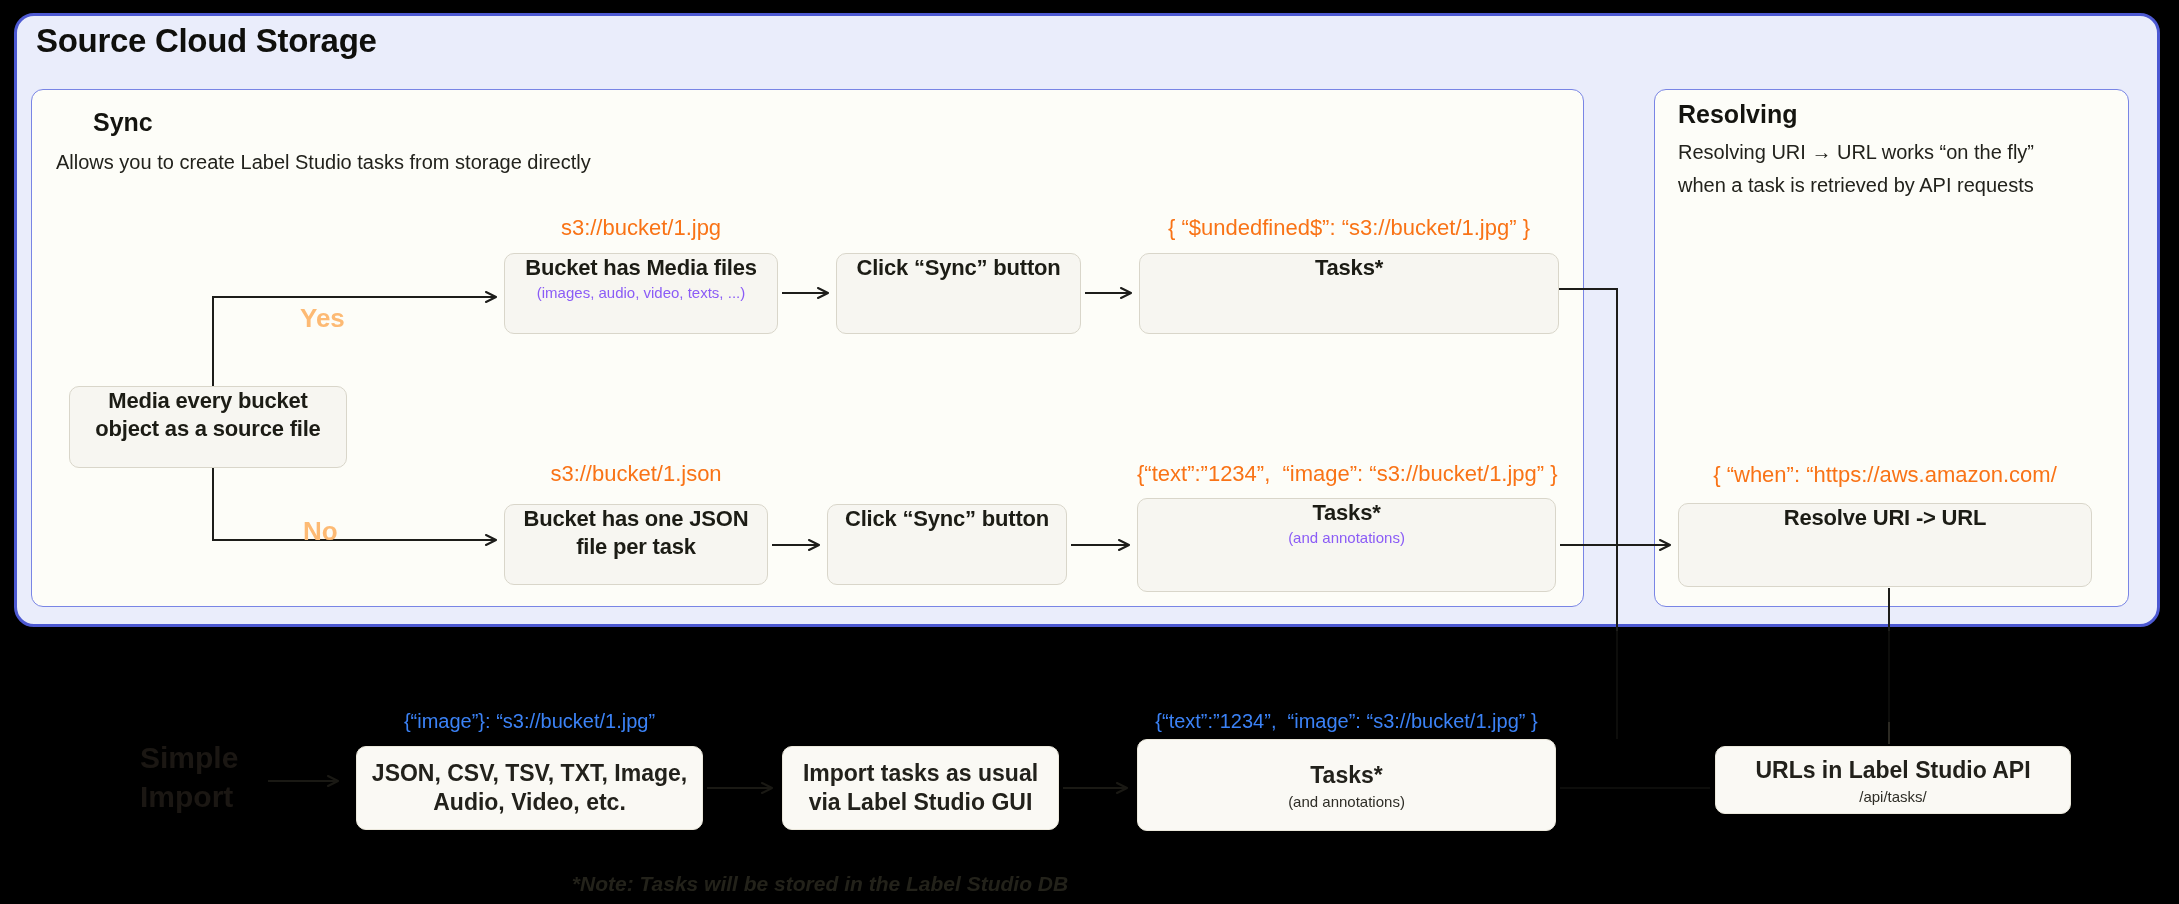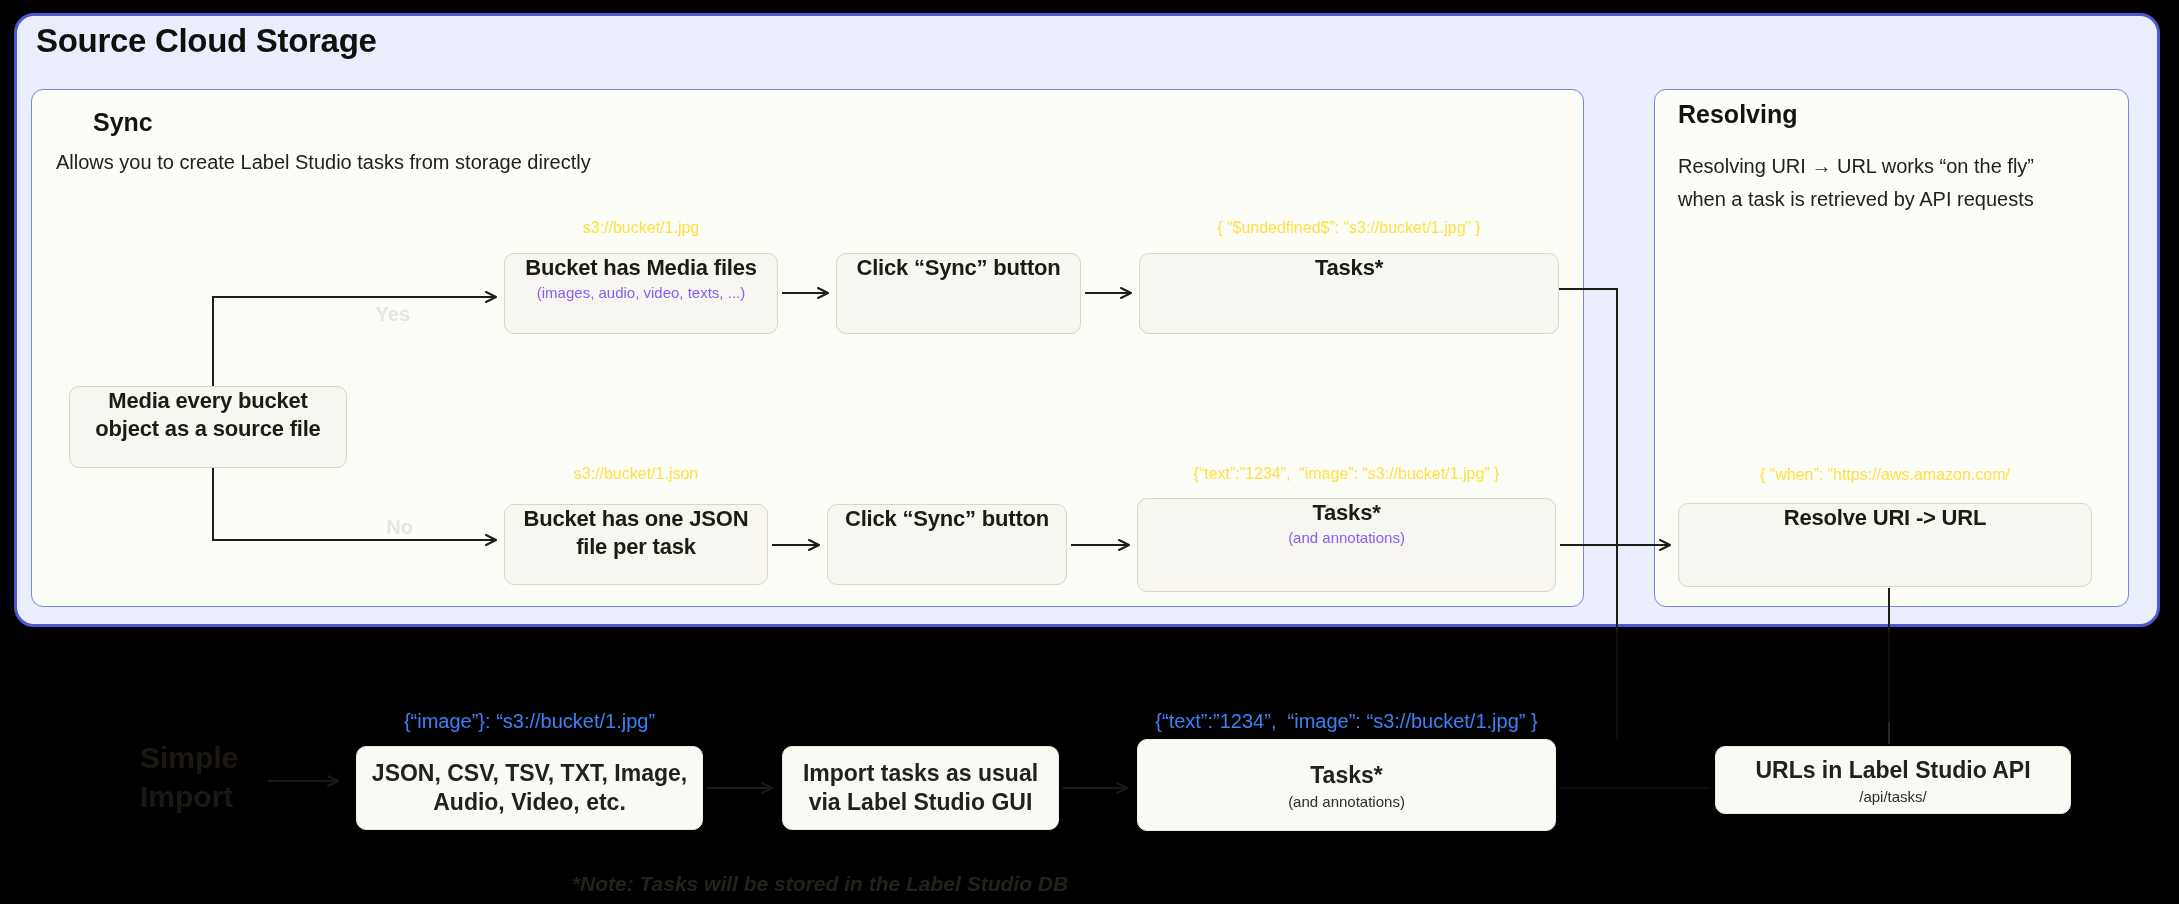--- a/index.html
+++ b/index.html
@@ -58,7 +58,7 @@
 
   <div class="panel" style="left:1654px;top:89px;width:475px;height:518px;"></div>
   <div class="panel-title" style="left:1678px;top:100px;">Resolving</div>
-  <div class="panel-sub" style="left:1678px;top:150px;">
+  <div class="panel-sub" style="left:1678px;top:136px;">
     <div>Resolving URI → URL works “on the fly”</div>
     <div>when a task is retrieved by API requests</div>
   </div>

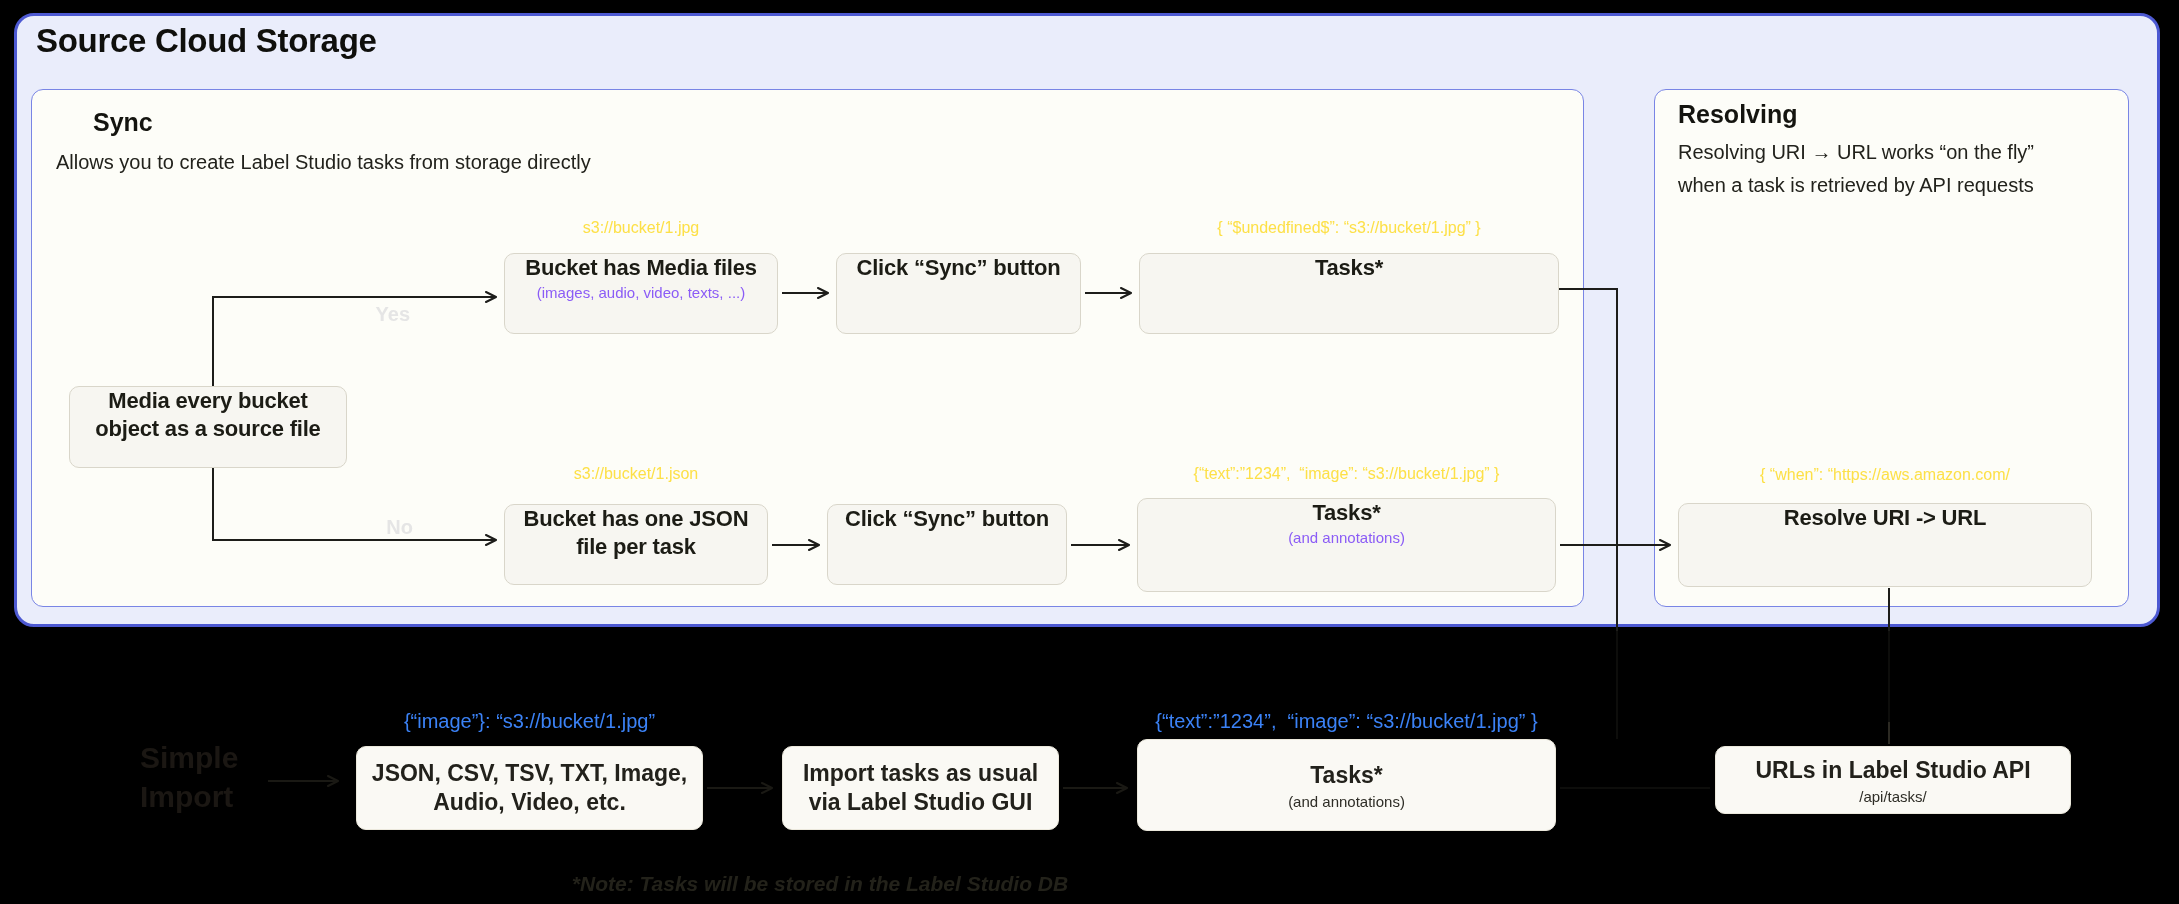--- a/index.html
+++ b/index.html
@@ -25,7 +25,7 @@
   .fbox-sub{font-size:15px;color:#8b5cf6;margin-top:2px;white-space:nowrap;}
 
   
-  .ulabel{position:absolute;color:#fde047;font-size:16px;text-align:center;line-height:32px;white-space:pre;}
+  .ulabel{position:absolute;color:#f97316;font-size:22px;text-align:center;line-height:32px;white-space:pre;}
 
   .branch-label{position:absolute;font-size:20px;font-weight:700;color:#e5e5e5;text-align:right;}
 

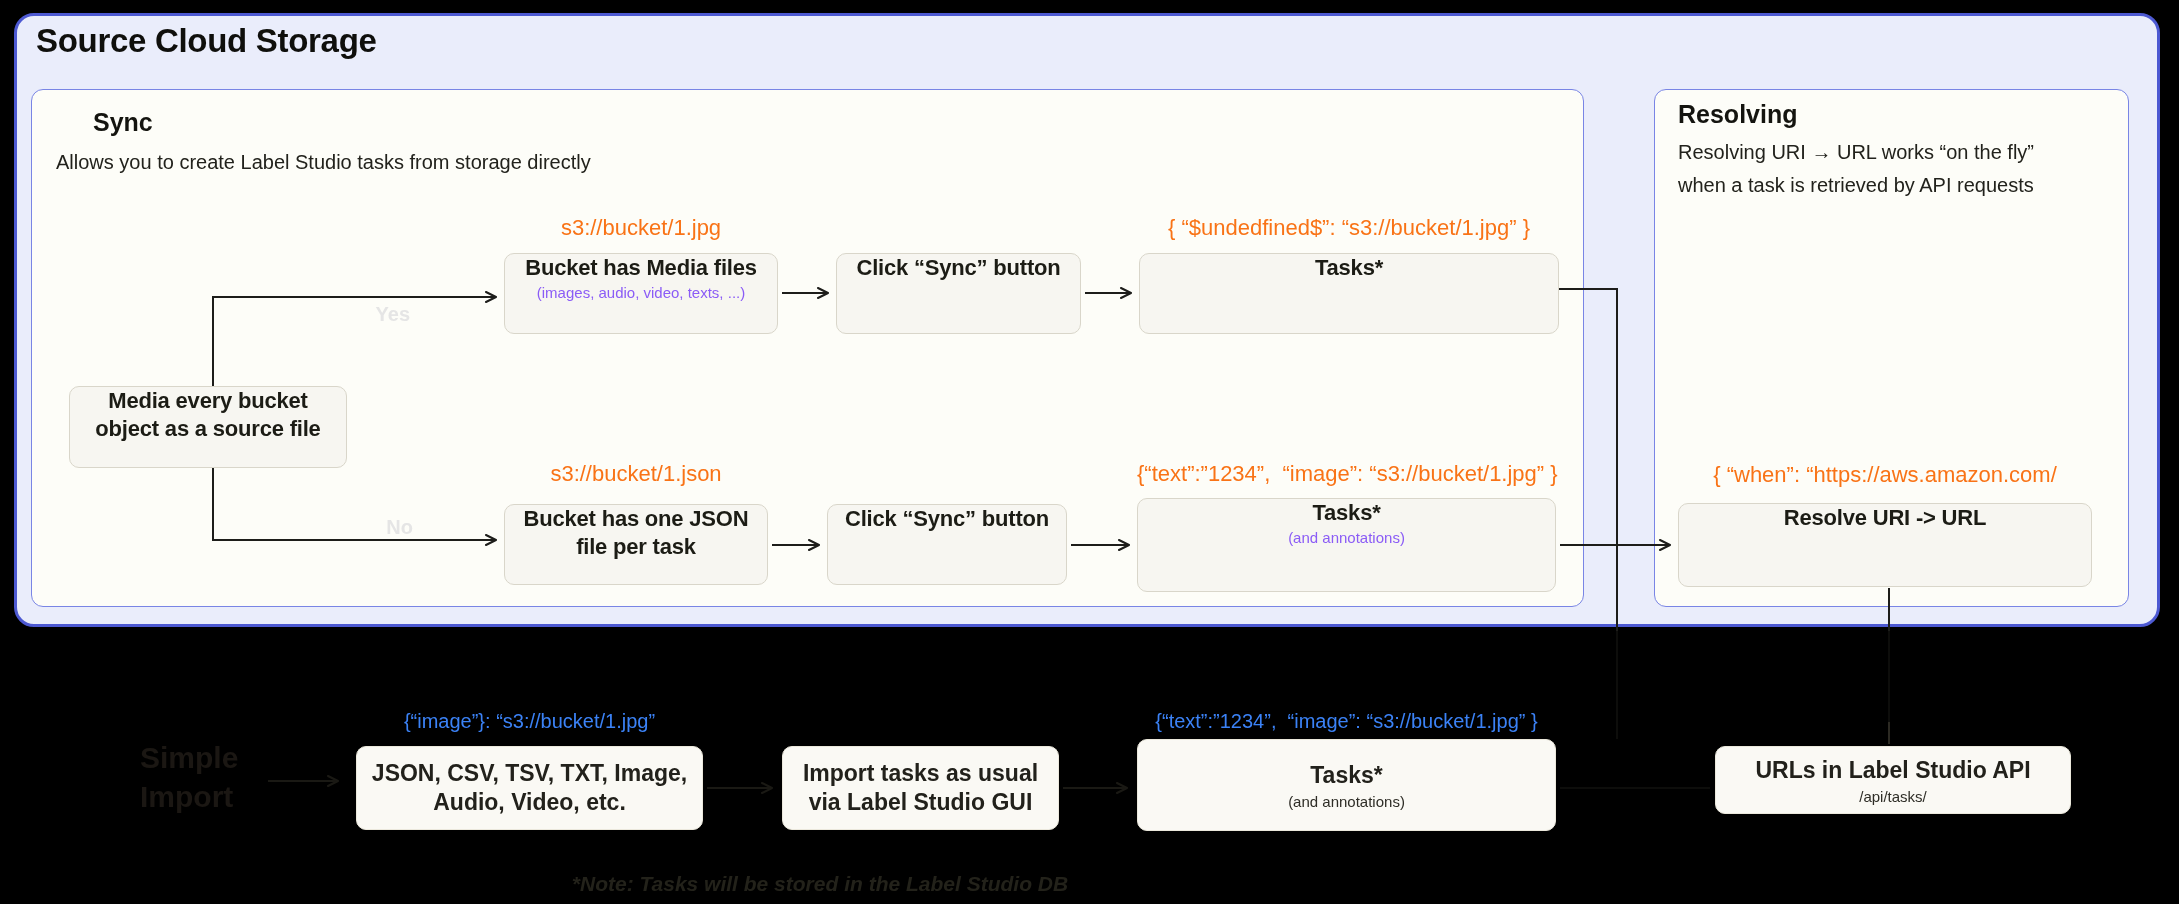--- a/index.html
+++ b/index.html
@@ -27,7 +27,7 @@
   
   .ulabel{position:absolute;color:#f97316;font-size:22px;text-align:center;line-height:32px;white-space:pre;}
 
-  .branch-label{position:absolute;font-size:20px;font-weight:700;color:#e5e5e5;text-align:right;}
+  .branch-label{position:absolute;font-size:26px;font-weight:700;color:#fdba74;text-align:left;}
 
   
   .bbox{position:absolute;background:#faf9f4;border:1px solid #ebe8dc;border-radius:10px;

